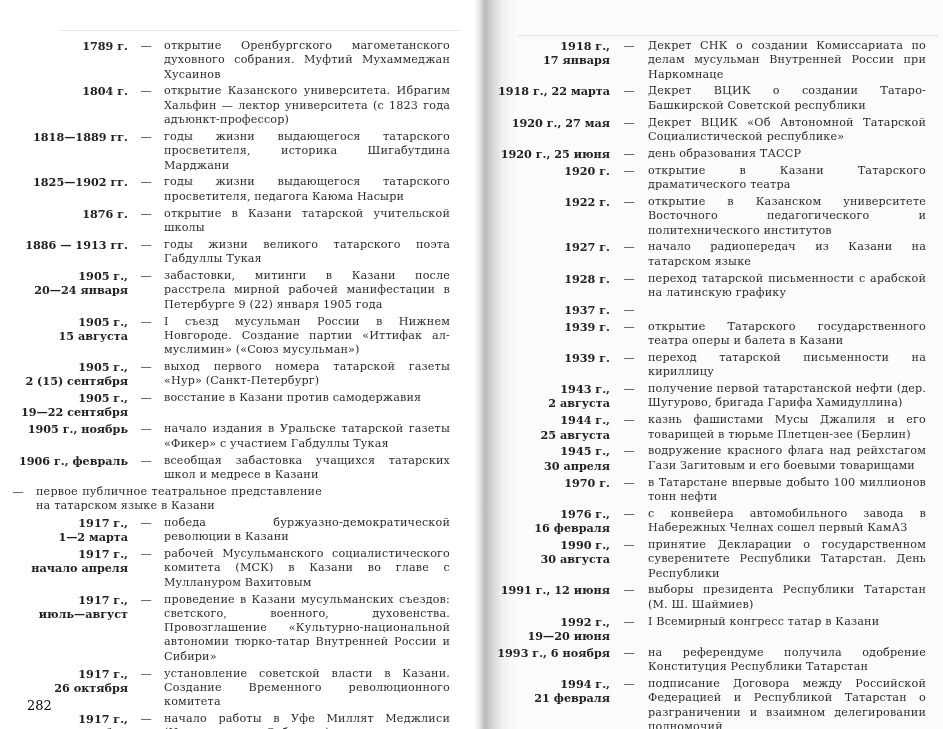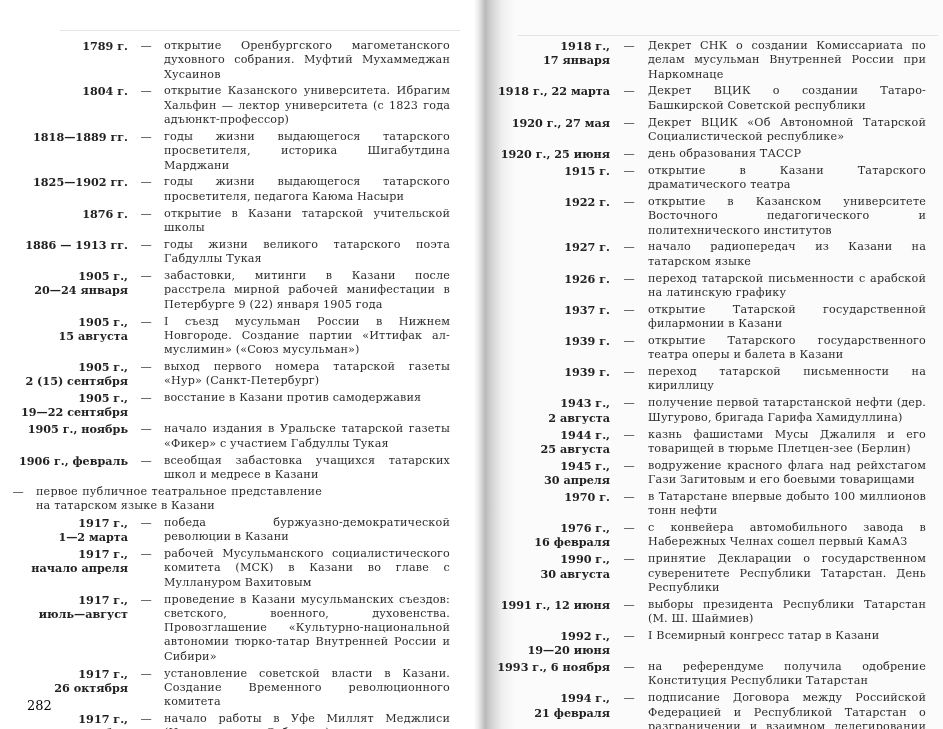--- a/index.html
+++ b/index.html
@@ -187,7 +187,7 @@
         <div class="text">день образования ТАССР</div>
       </div>
     <div class="row">
-        <div class="date">1915 г.</div>
+        <div class="date">1920 г.</div>
         <div class="dash">—</div>
         <div class="text">открытие в Казани Татарского драматического театра</div>
       </div>

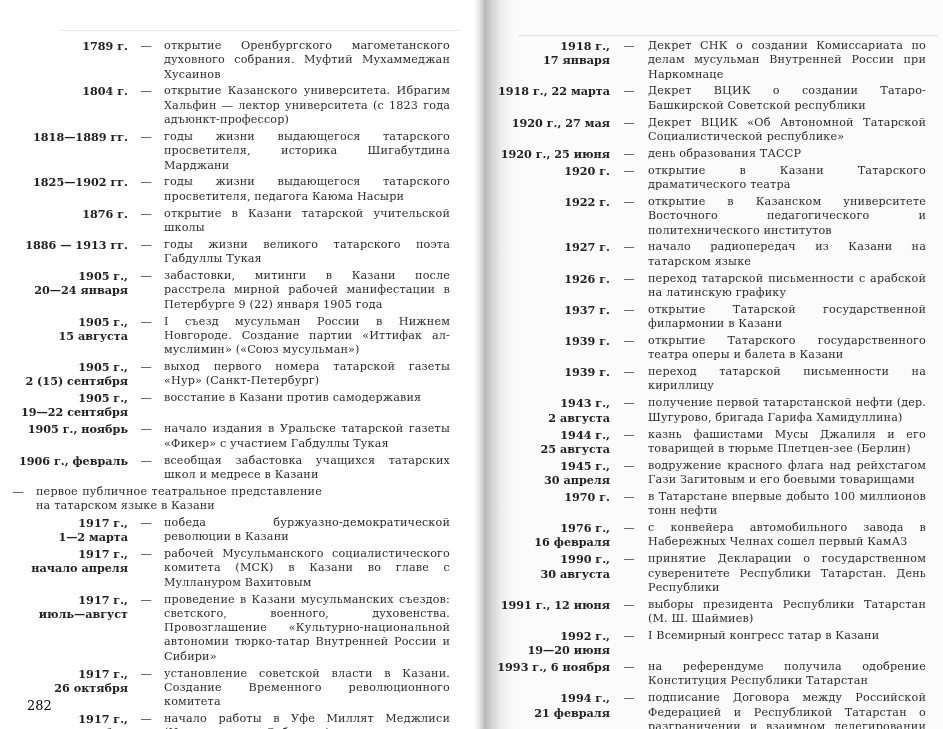--- a/index.html
+++ b/index.html
@@ -202,7 +202,7 @@
         <div class="text">начало радиопередач из Казани на татарском языке</div>
       </div>
     <div class="row">
-        <div class="date">1926 г.</div>
+        <div class="date">1928 г.</div>
         <div class="dash">—</div>
         <div class="text">переход татарской письменности с арабской на латинскую графику</div>
       </div>

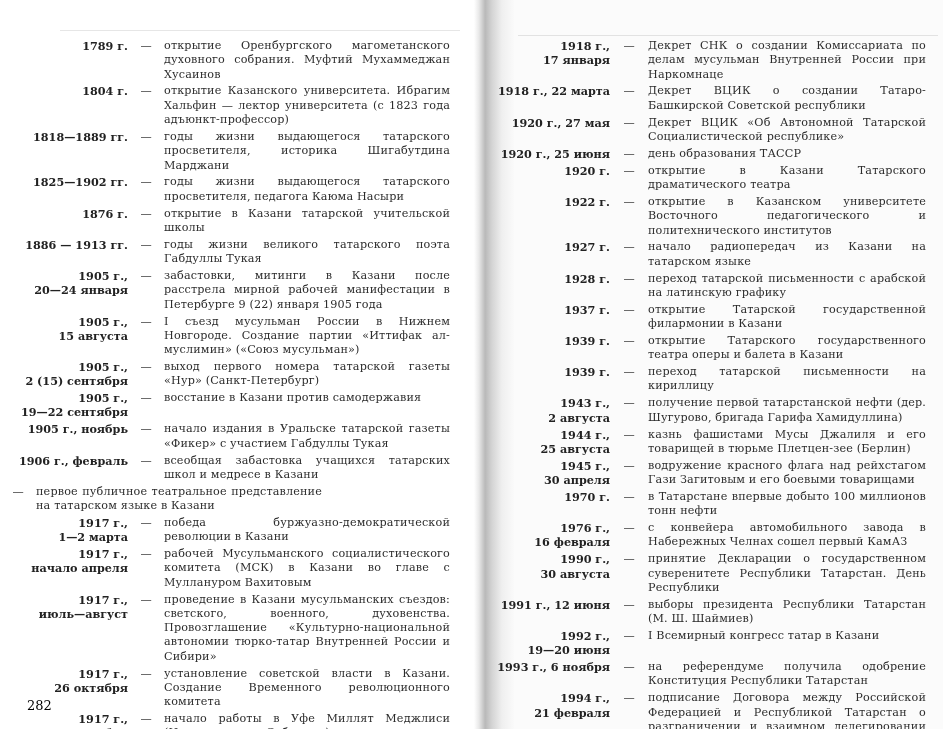--- a/index.html
+++ b/index.html
@@ -209,7 +209,6 @@
     <div class="row">
         <div class="date">1937 г.</div>
         <div class="dash">—</div>
-        <div class="text">открытие Татарской государственной филармонии в Казани</div>
       </div>
     <div class="row">
         <div class="date">1939 г.</div>

